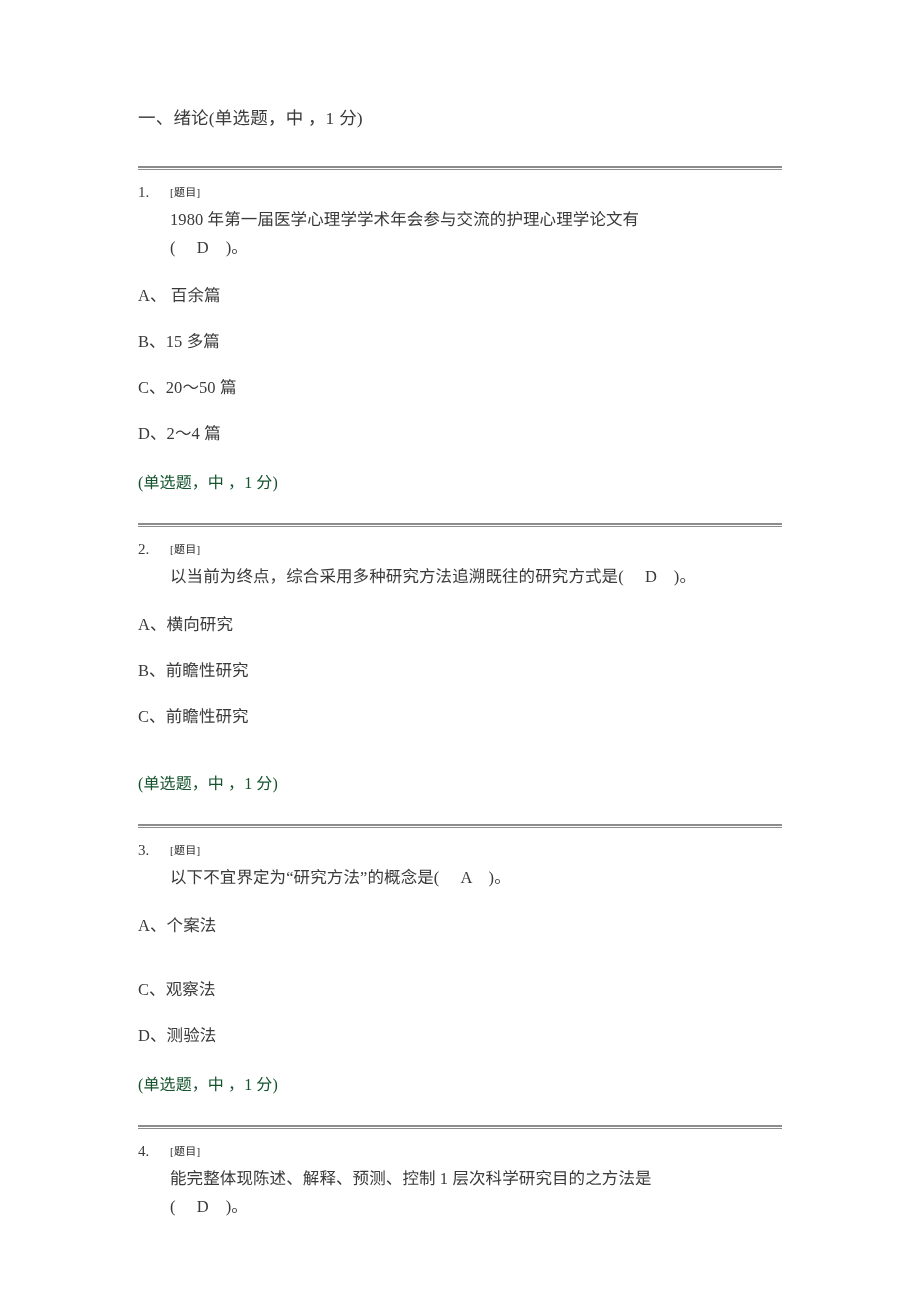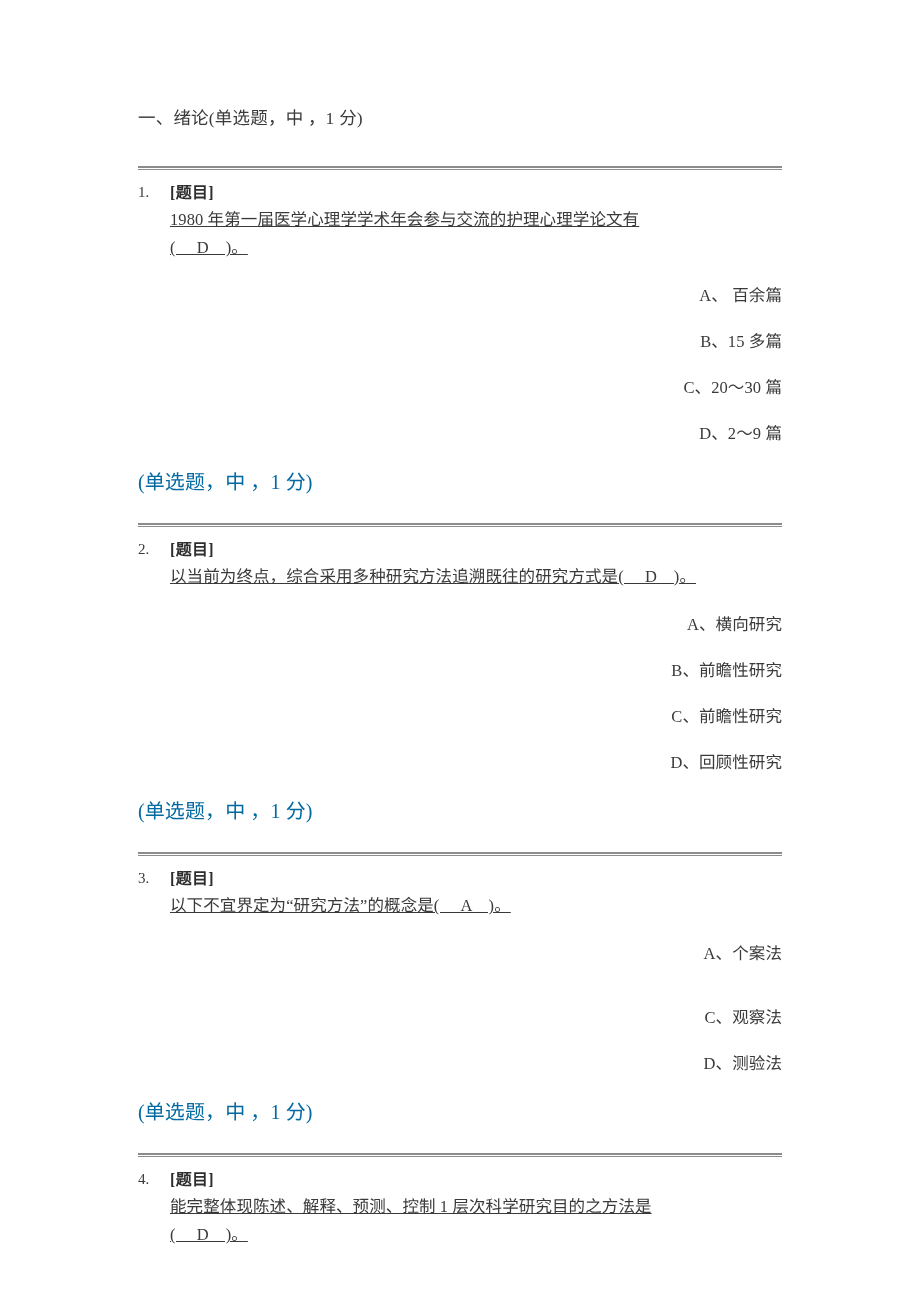--- a/index.html
+++ b/index.html
@@ -71,9 +71,9 @@
     font-family: "Liberation Serif", "DejaVu Serif", serif;
   }
   .q-label {
-    font-size: 16px;
+    font-size: 11px;
     line-height: 27px;
-    font-weight: bold;
+    font-weight: normal;
     color: #2e2e2e;
     letter-spacing: 0.3px;
   }

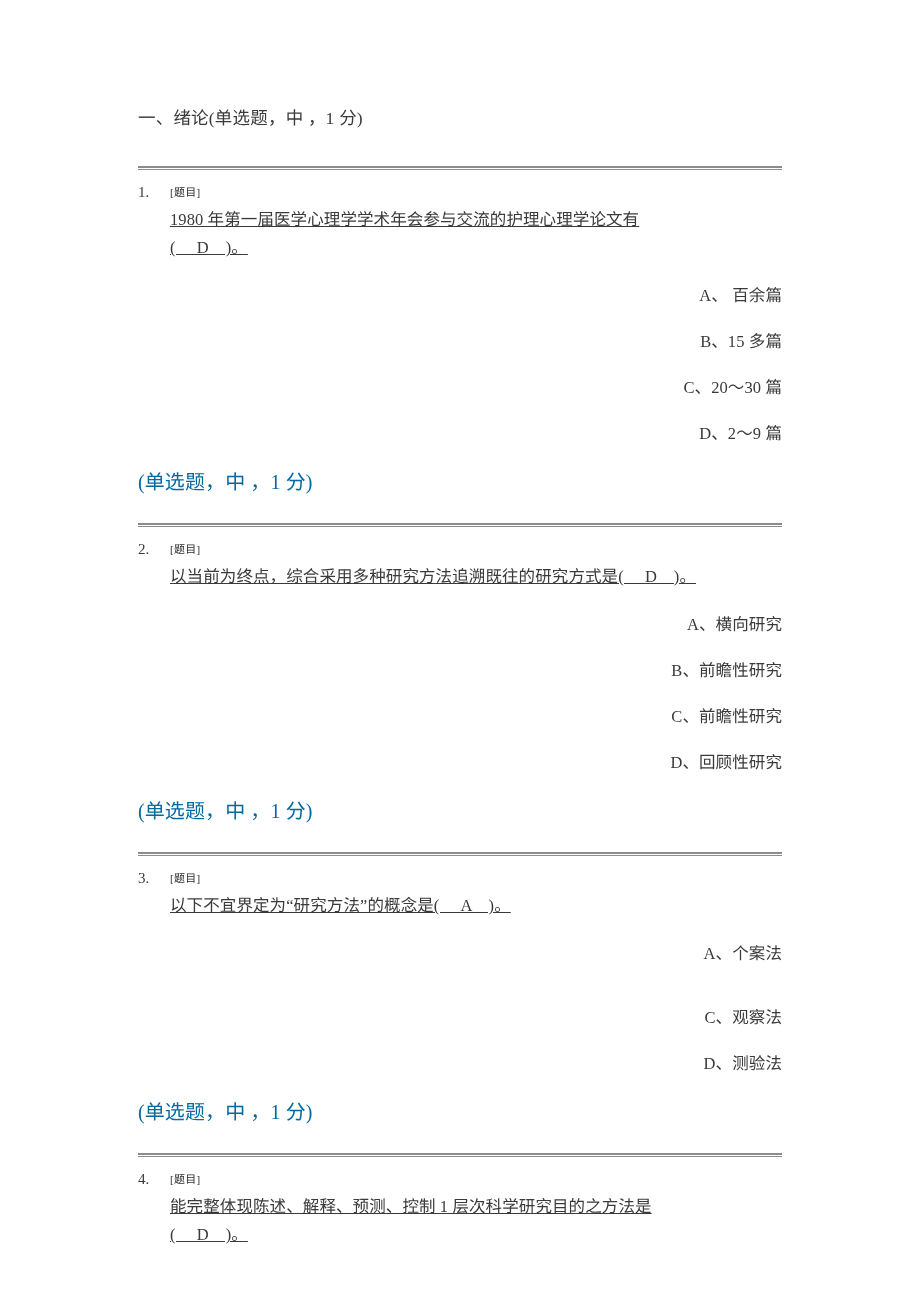--- a/index.html
+++ b/index.html
@@ -83,7 +83,6 @@
     color: #3a3a3a;
     letter-spacing: 0.1px;
     white-space: pre-wrap;
-    text-decoration: underline;
   }
 
   

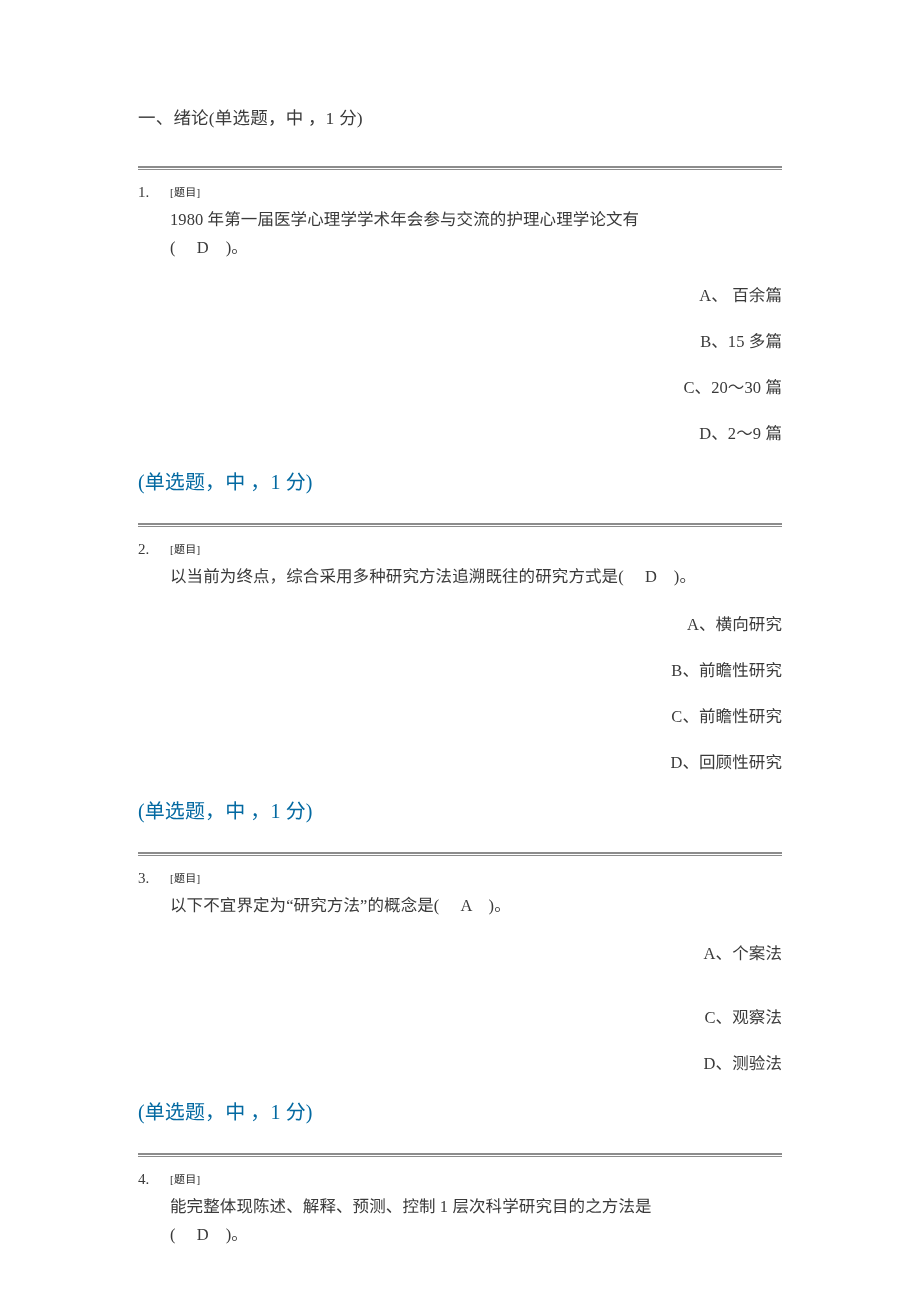--- a/index.html
+++ b/index.html
@@ -90,7 +90,6 @@
     margin: 0;
     padding: 0;
     list-style: none;
-    text-align: right;
   }
   .option {
     font-size: 16.5px;

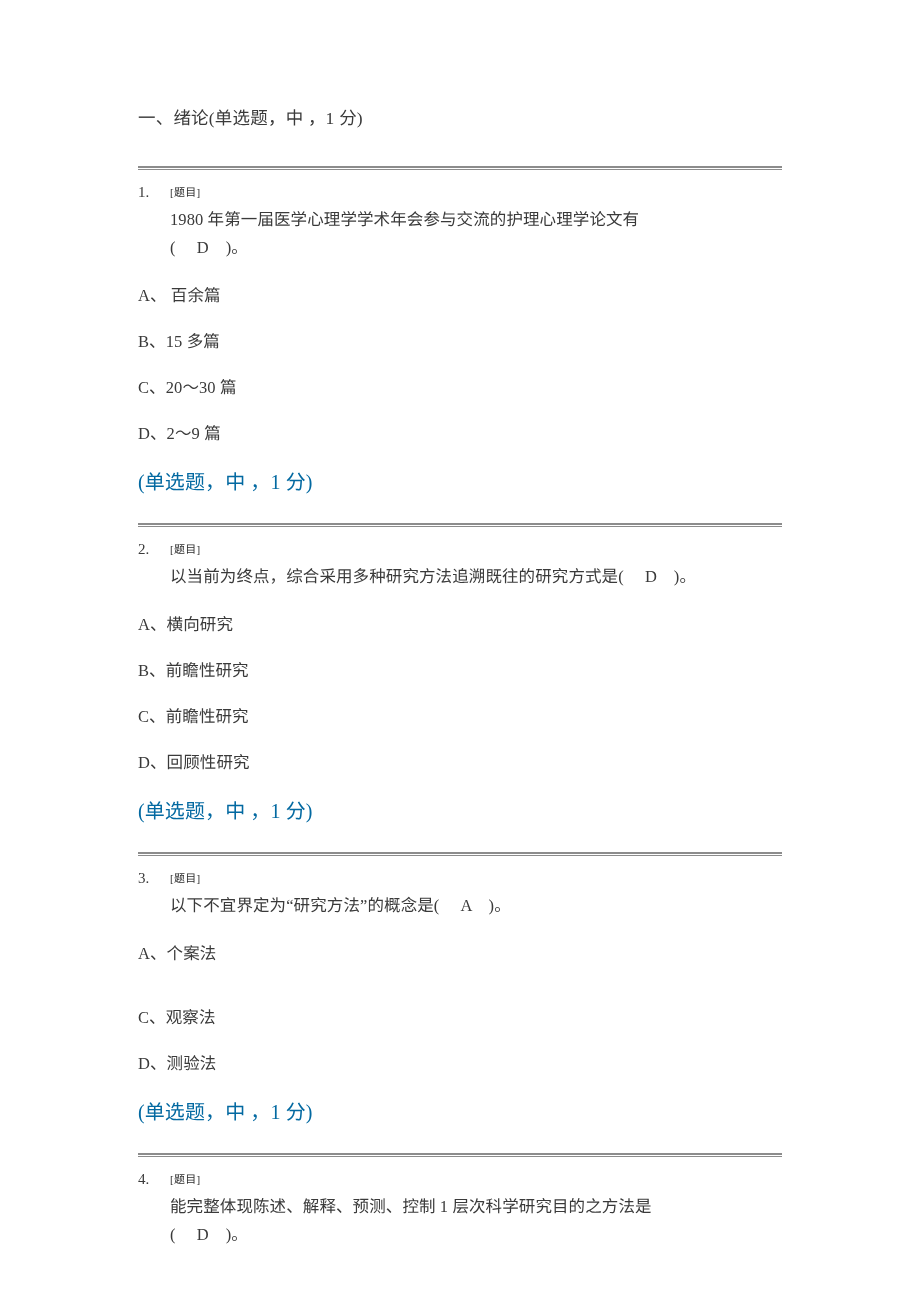--- a/index.html
+++ b/index.html
@@ -146,7 +146,7 @@
         <li class="sp-opt-gap"></li>
         <li class="option">B、15 多篇</li>
         <li class="sp-opt-gap"></li>
-        <li class="option">C、20〜30 篇</li>
+        <li class="option">C、20〜50 篇</li>
         <li class="sp-opt-gap"></li>
         <li class="option">D、2〜9 篇</li>
       </ul>

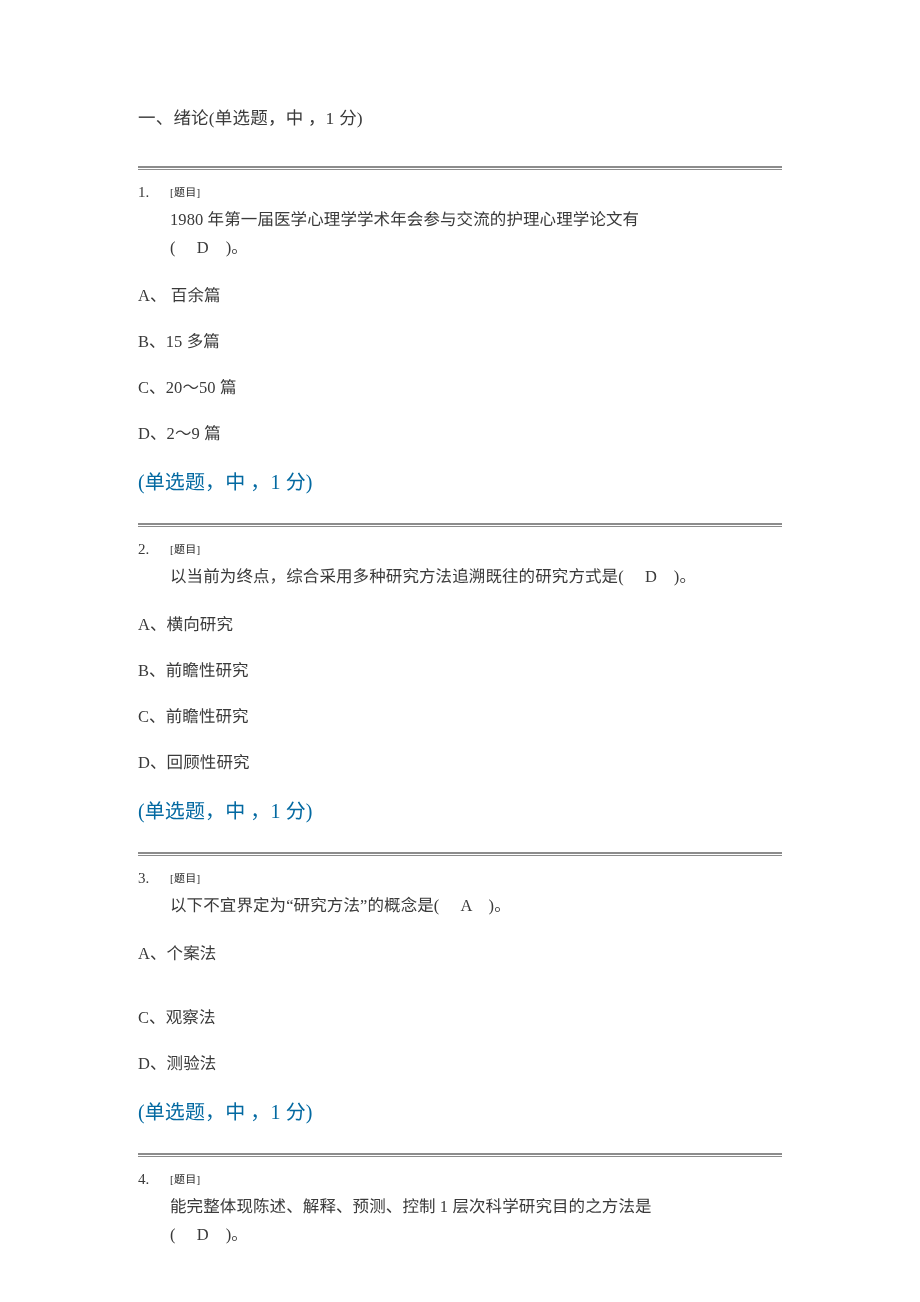--- a/index.html
+++ b/index.html
@@ -148,7 +148,7 @@
         <li class="sp-opt-gap"></li>
         <li class="option">C、20〜50 篇</li>
         <li class="sp-opt-gap"></li>
-        <li class="option">D、2〜9 篇</li>
+        <li class="option">D、2〜4 篇</li>
       </ul>
 
       <div class="sp-opts-meta"></div>

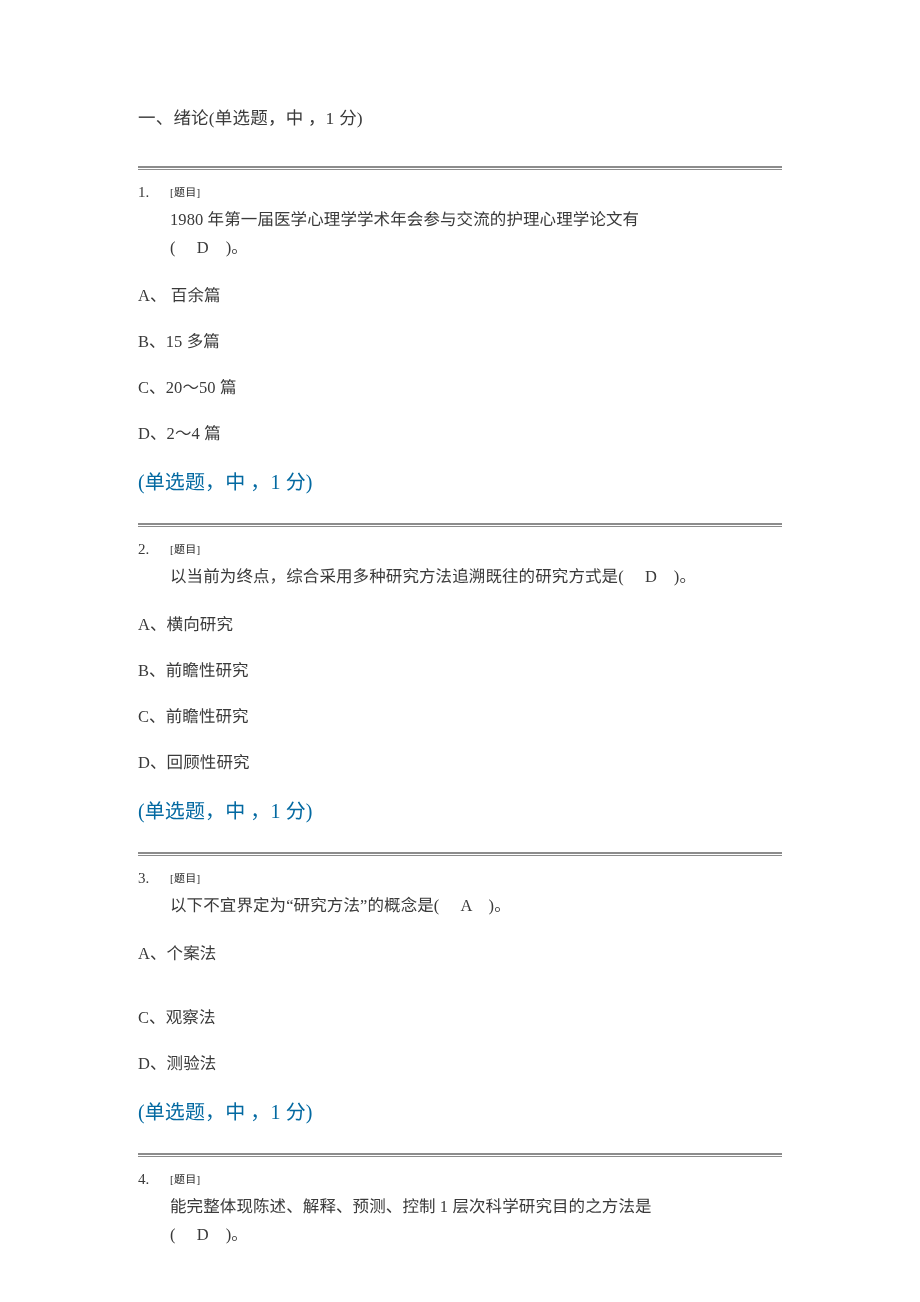--- a/index.html
+++ b/index.html
@@ -103,9 +103,9 @@
 
   
   .q-meta {
-    font-size: 20px;
+    font-size: 16px;
     line-height: 27px;
-    color: #0369a1;
+    color: #14532d;
     letter-spacing: 0.1px;
     white-space: pre;
   }

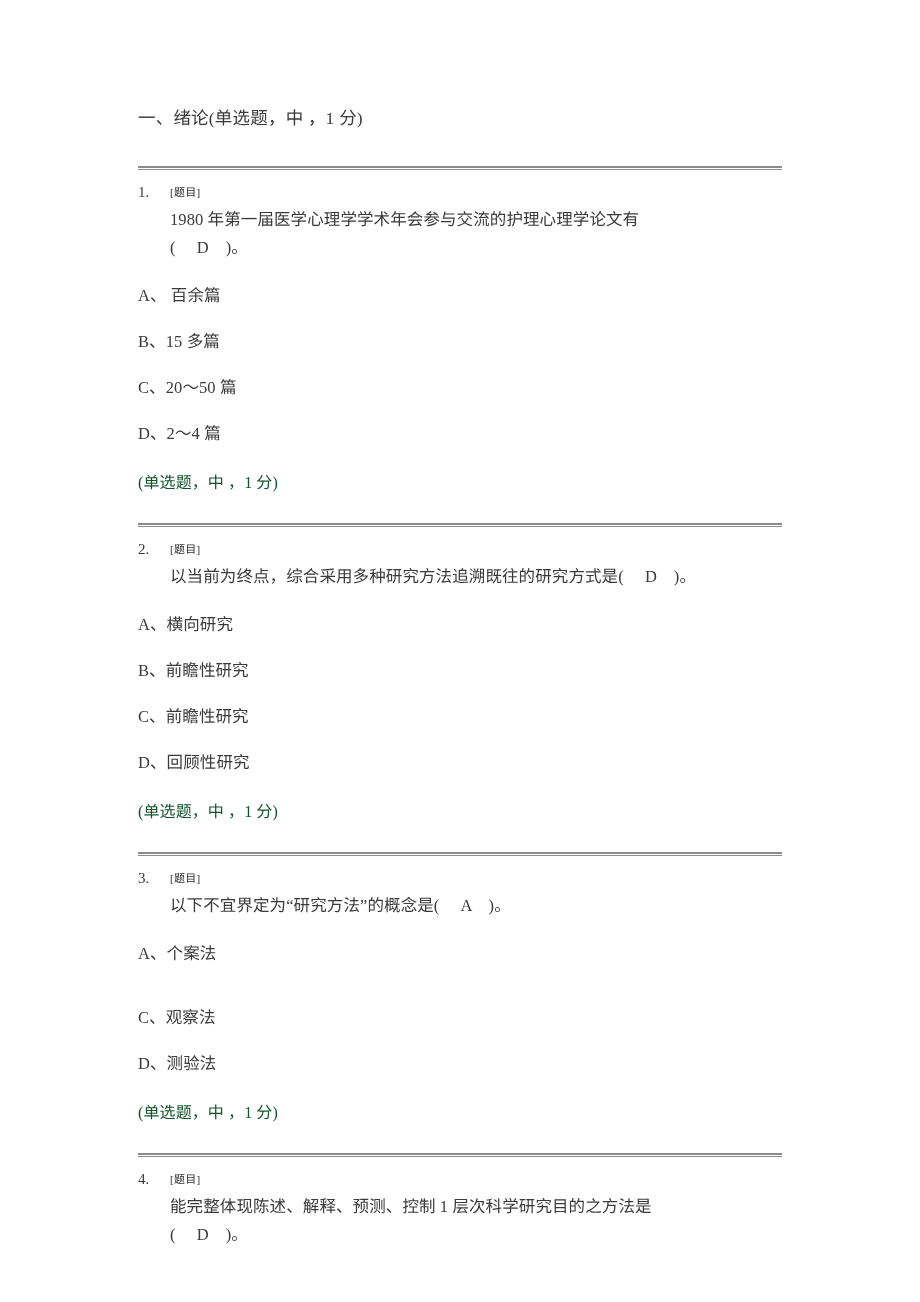--- a/index.html
+++ b/index.html
@@ -175,7 +175,6 @@
         <li class="sp-opt-gap"></li>
         <li class="option">C、前瞻性研究</li>
         <li class="sp-opt-gap"></li>
-        <li class="option">D、回顾性研究</li>
       </ul>
 
       <div class="sp-opts-meta"></div>

